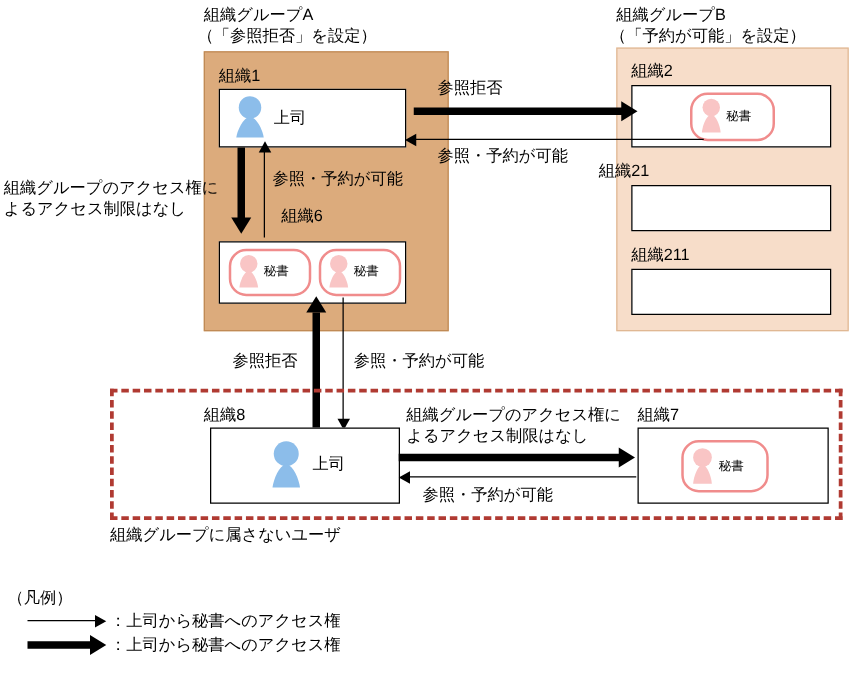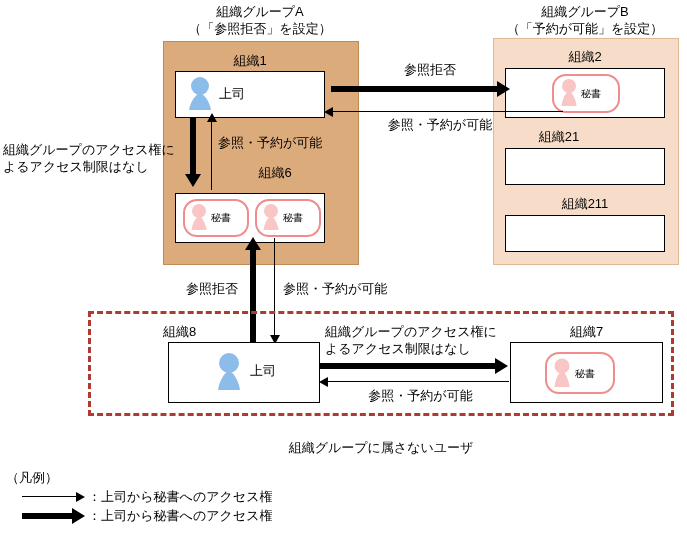--- a/index.html
+++ b/index.html
@@ -25,7 +25,7 @@
   .tri-l-sm{border-top:5px solid transparent;border-bottom:5px solid transparent;border-right:9px solid #000;}
   .tri-d-sm{border-left:5px solid transparent;border-right:5px solid transparent;border-top:9px solid #000;}
   .tri-u-sm{border-left:5px solid transparent;border-right:5px solid transparent;border-bottom:9px solid #000;}
-  .ctr{text-align:center;}
+  .ctr{text-align:left;}
 </style>
 </head>
 <body>

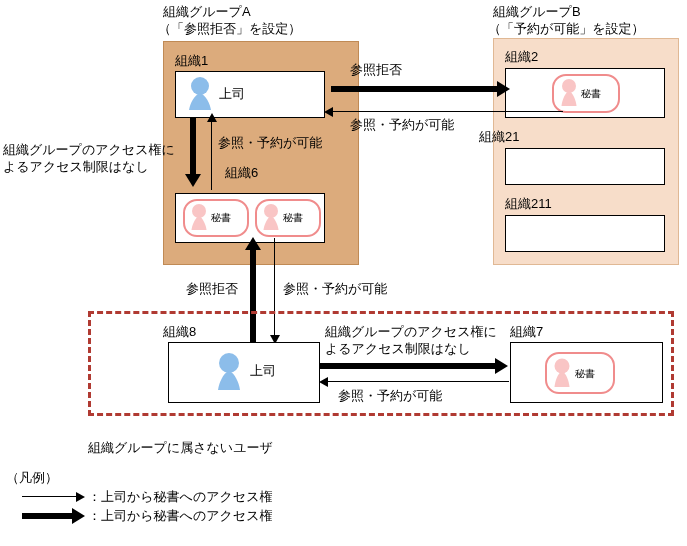--- a/index.html
+++ b/index.html
@@ -136,7 +136,7 @@
 </svg>
 <div class="abs lbl2" style="left:575px;top:366px;">秘書</div>
 
-<div class="abs lbl ctr" style="left:88px;top:440px;width:586px;">組織グループに属さないユーザ</div>
+<div class="abs lbl ctr" style="left:88px;top:420px;width:586px;">組織グループに属さないユーザ</div>
 
 <div class="abs lbl" style="left:6px;top:470px;">（凡例）</div>
 <div class="thin-h" style="left:22px;top:496px;width:57px;"></div>

